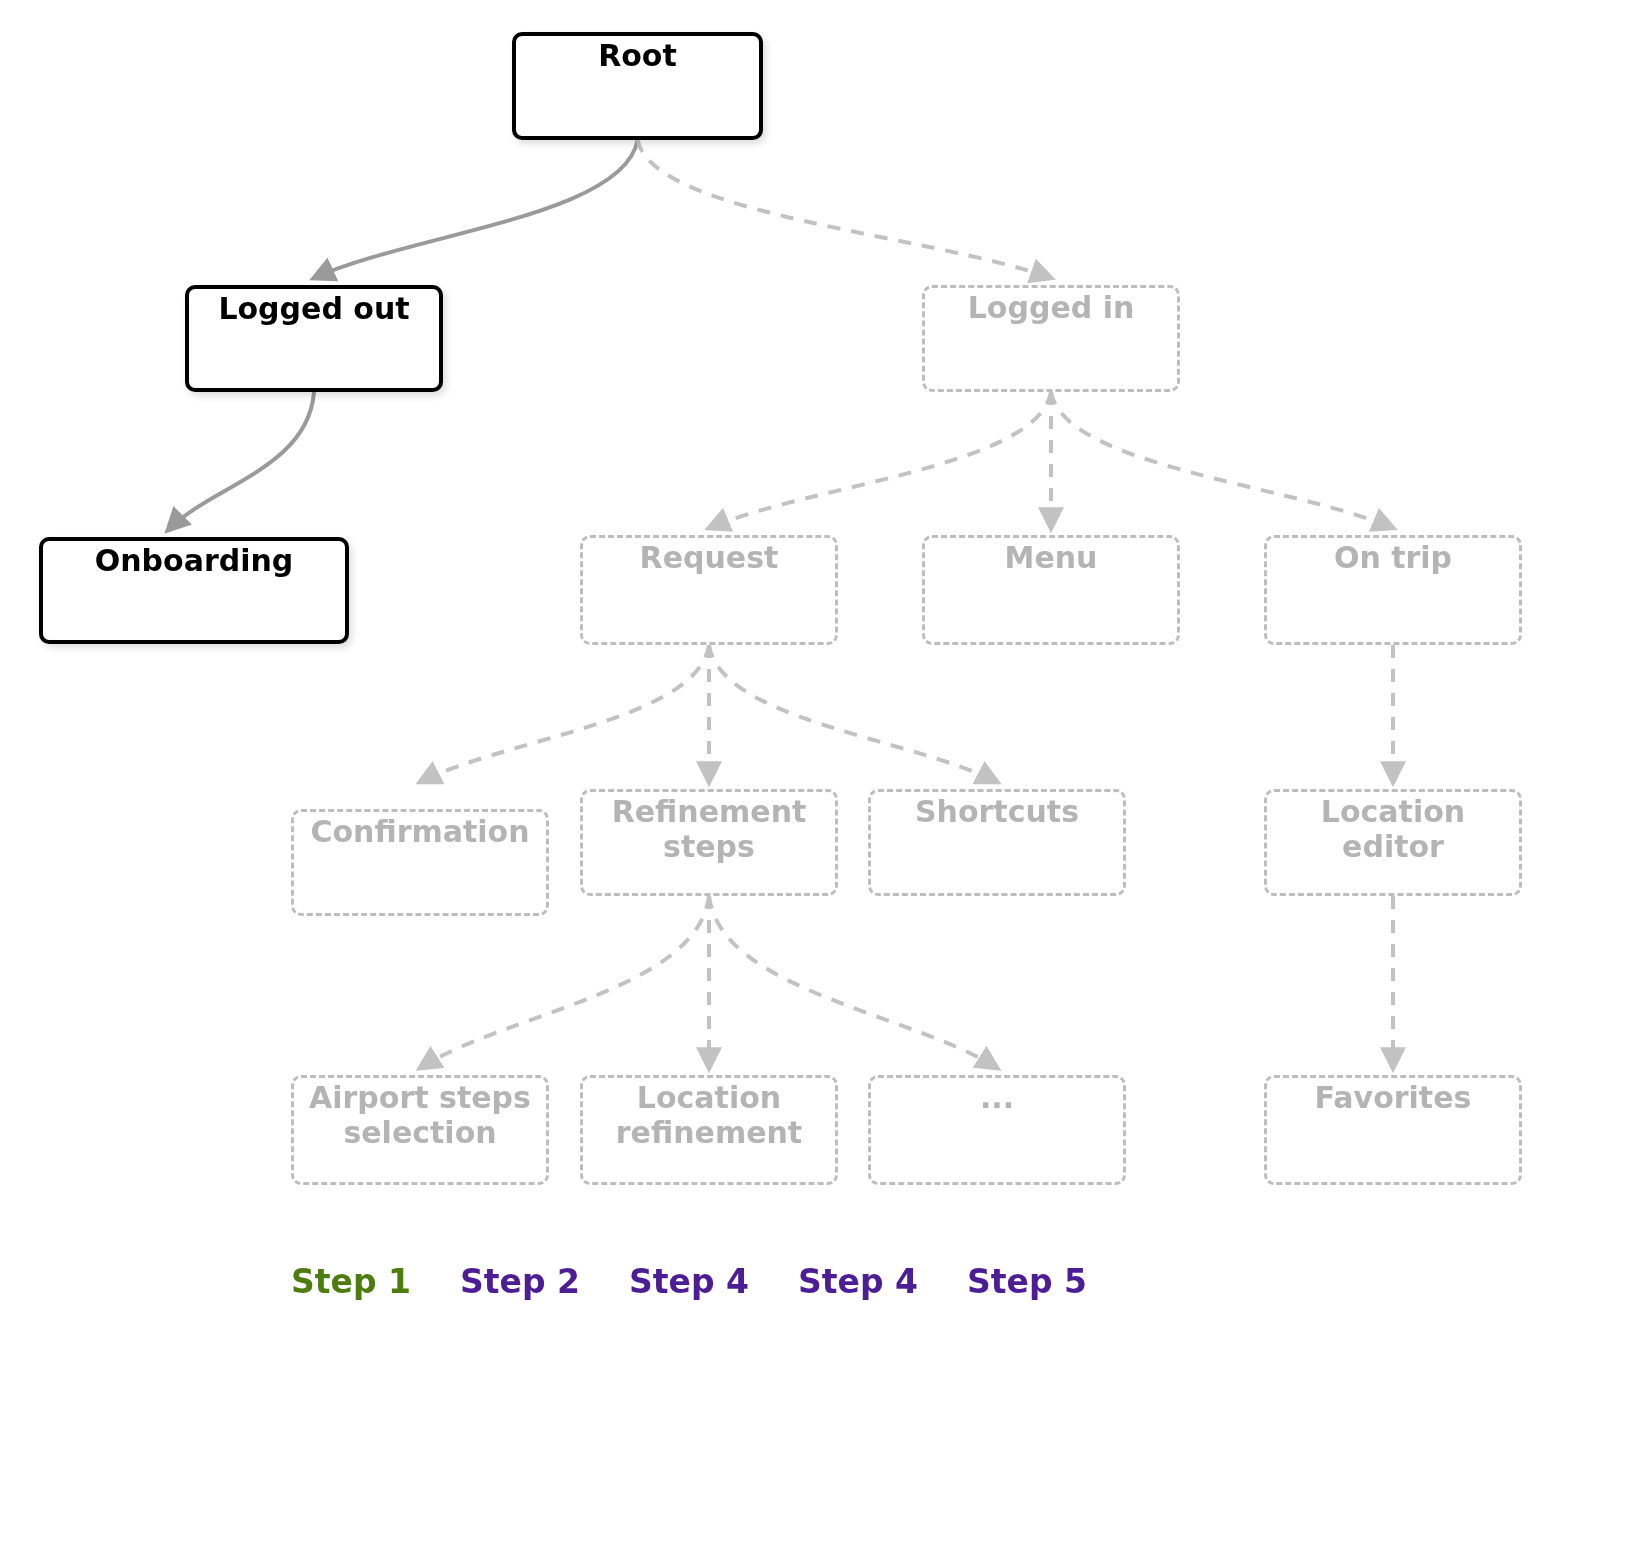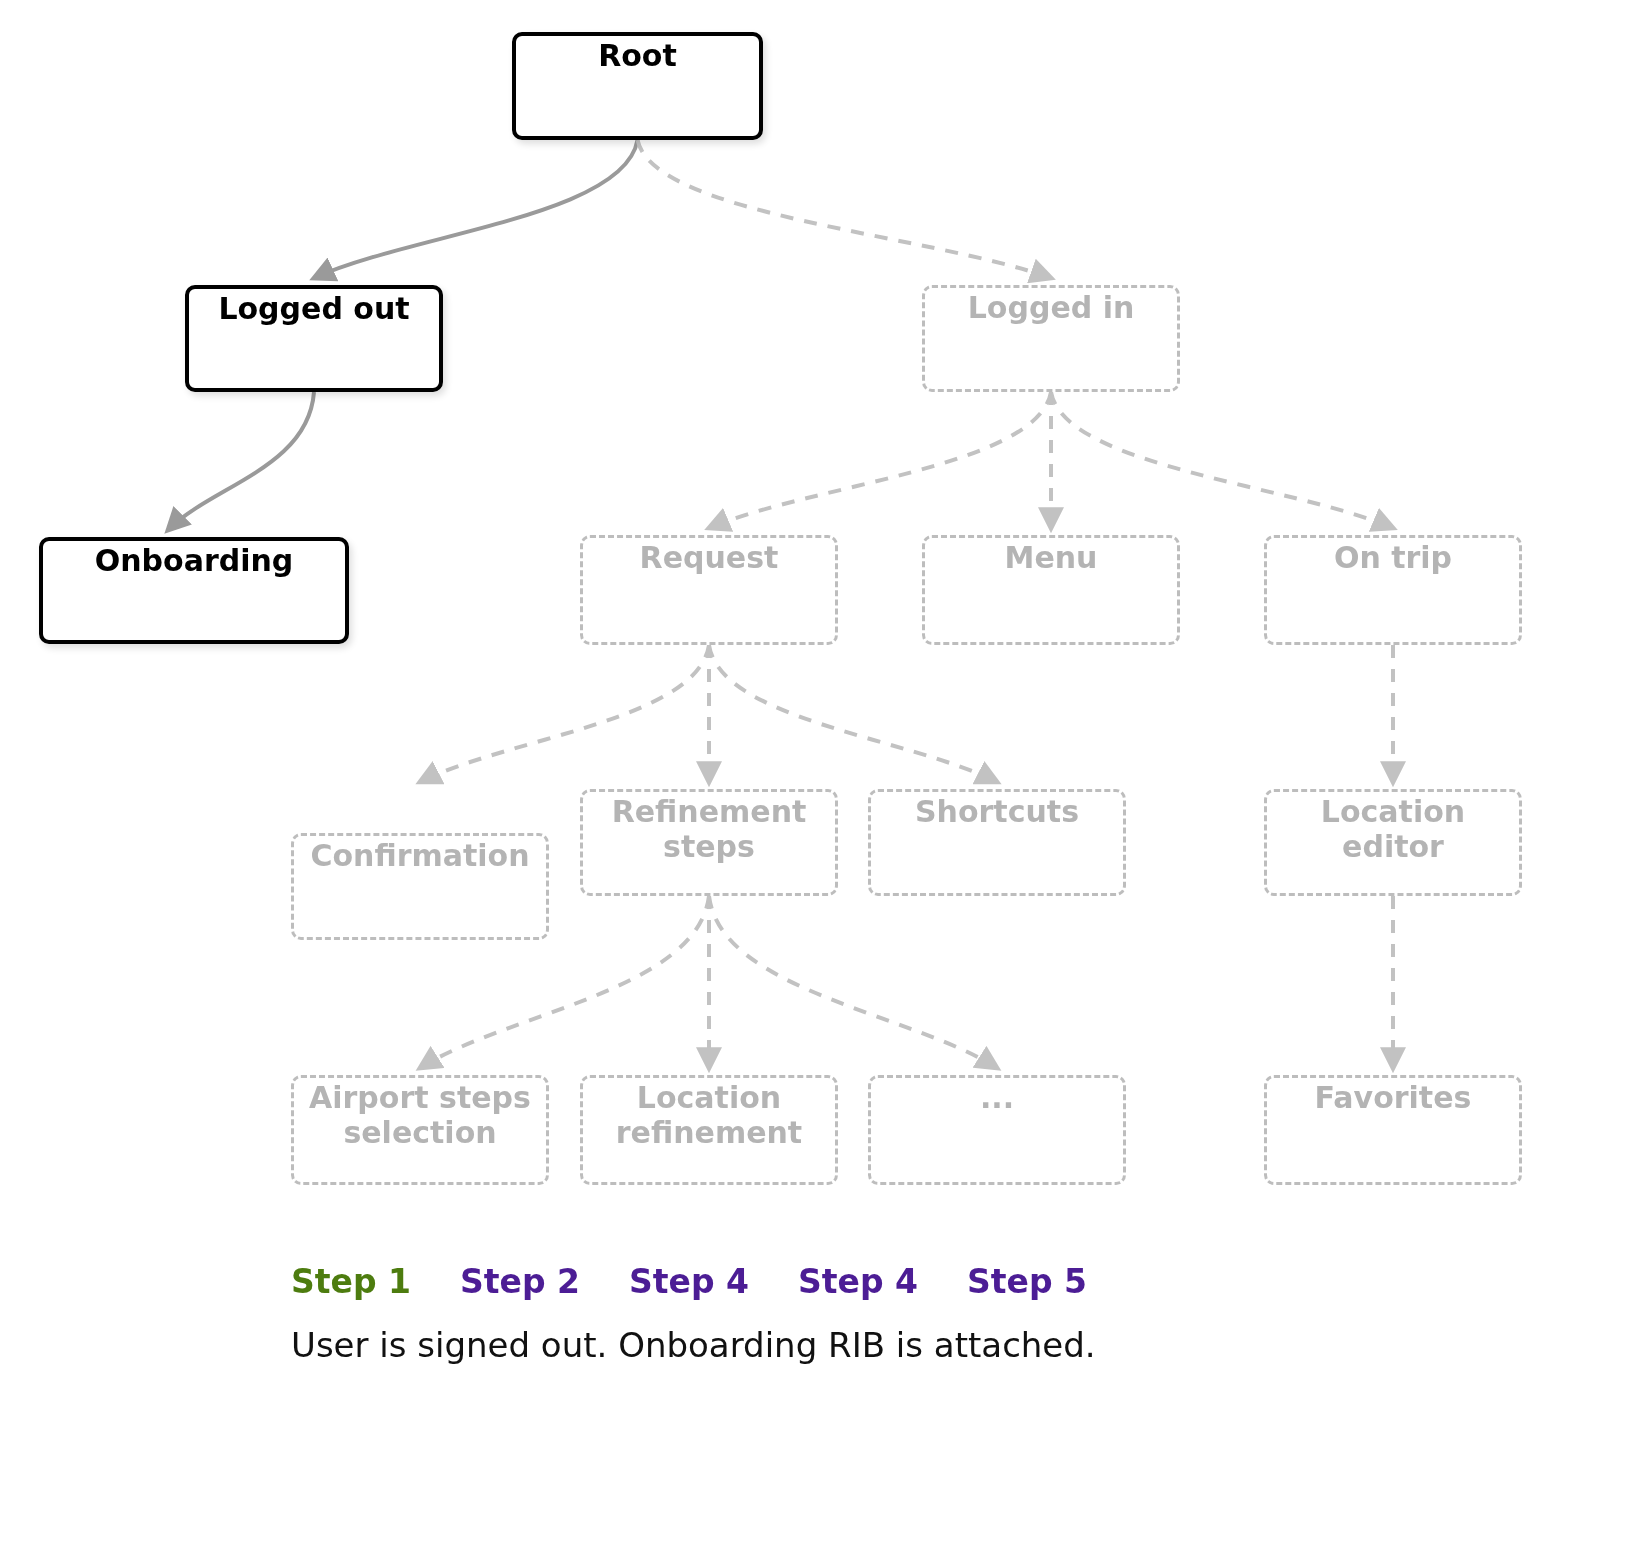--- a/index.html
+++ b/index.html
@@ -138,7 +138,7 @@
       <div class="node inactive" style="left: 1264px; top: 535px; width: 258px; height: 110px;">
         <span class="label">On trip</span>
       </div>
-      <div class="node inactive" style="left: 291px; top: 833px; width: 258px; height: 107px;">
+      <div class="node inactive" style="left: 291px; top: 809px; width: 258px; height: 107px;">
         <span class="label">Confirmation</span>
       </div>
       <div class="node inactive" style="left: 580px; top: 789px; width: 258px; height: 107px;">

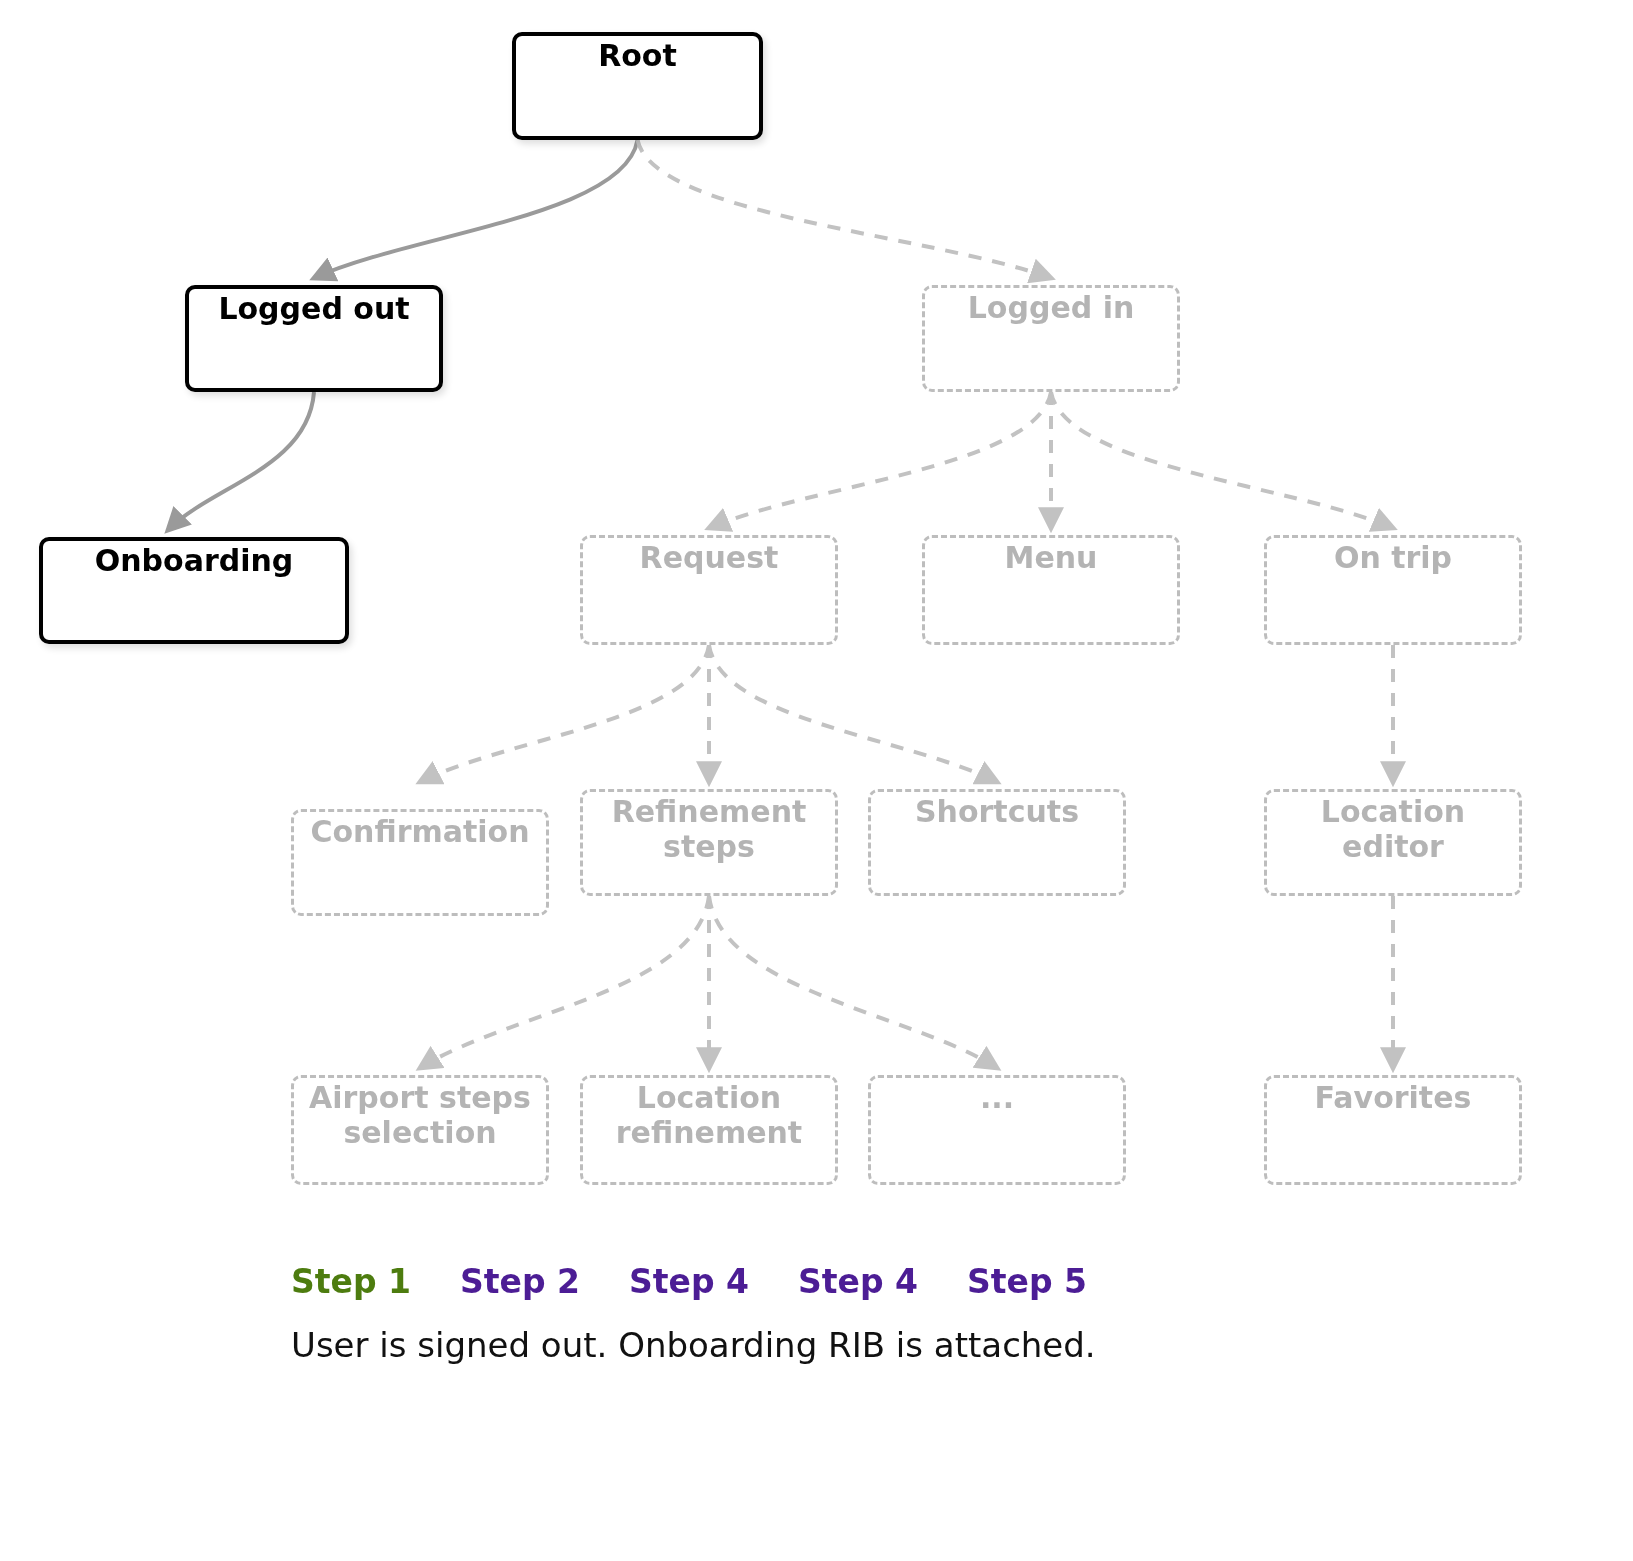--- a/index.html
+++ b/index.html
@@ -172,7 +172,6 @@
       <span class="step-label">Step 5</span>
     </div>
 
-  <div id="caption">User is signed out. Onboarding RIB is attached.</div>
 
 </div>
 

